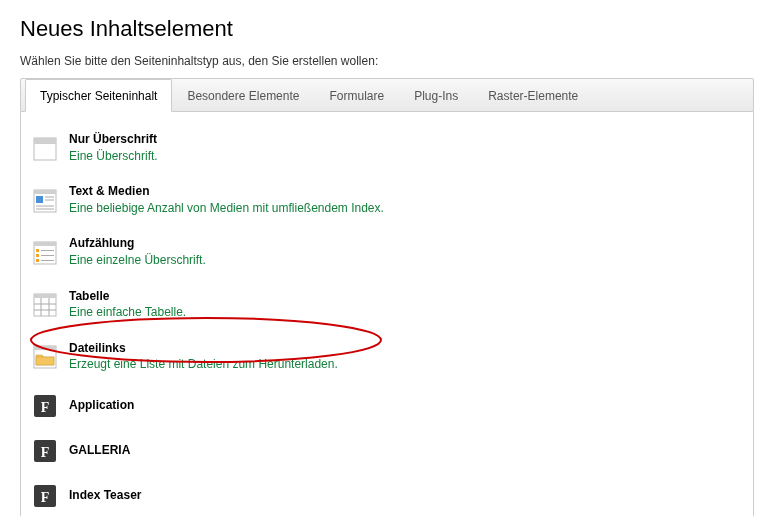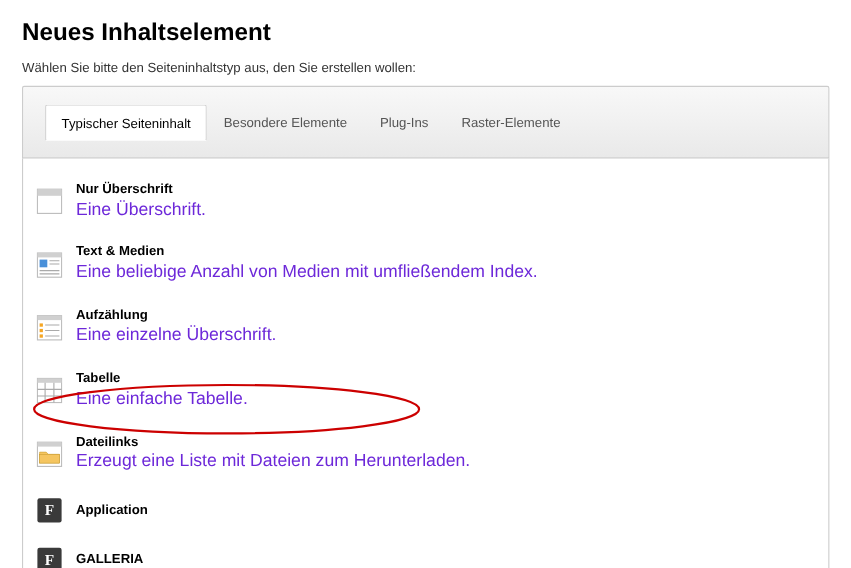--- a/index.html
+++ b/index.html
@@ -16,7 +16,7 @@
     font-family: "Trebuchet MS", "Lucida Grande", sans-serif;
     font-size: 22px;
     margin: 0 0 12px 0;
-    font-weight: bold;
+    font-weight: normal;
     color: #000;
   }
   .intro {

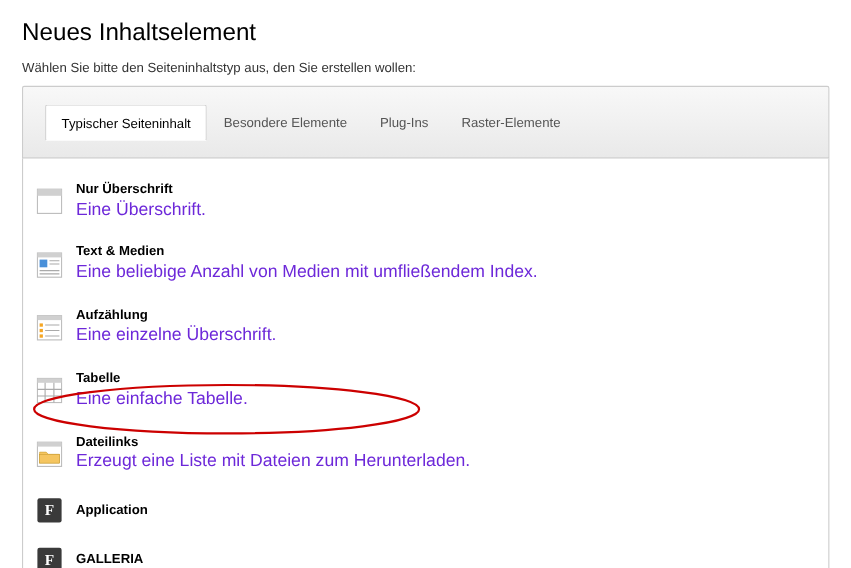--- a/index.html
+++ b/index.html
@@ -27,8 +27,8 @@
     border: 1px solid #ccc;
     background: linear-gradient(#f8f8f8, #e9e9e9);
     display: flex;
-    align-items: flex-start;
-    padding: 16px;
+    align-items: center;
+    padding: 0;
     height: 32px;
     position: relative;
     border-top-left-radius: 2px;

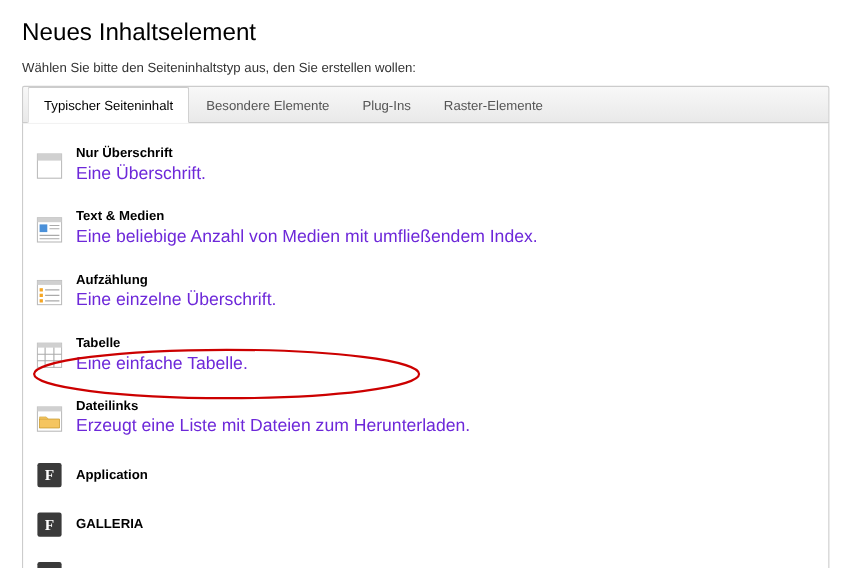--- a/index.html
+++ b/index.html
@@ -113,6 +113,7 @@
 <div class="tabs-bar">
   <div class="tab active"><span>Typischer Seiteninhalt</span></div>
   <div class="tab"><span>Besondere Elemente</span></div>
+  <div class="tab"><span>Formulare</span></div>
   <div class="tab"><span>Plug-Ins</span></div>
   <div class="tab"><span>Raster-Elemente</span></div>
 </div>

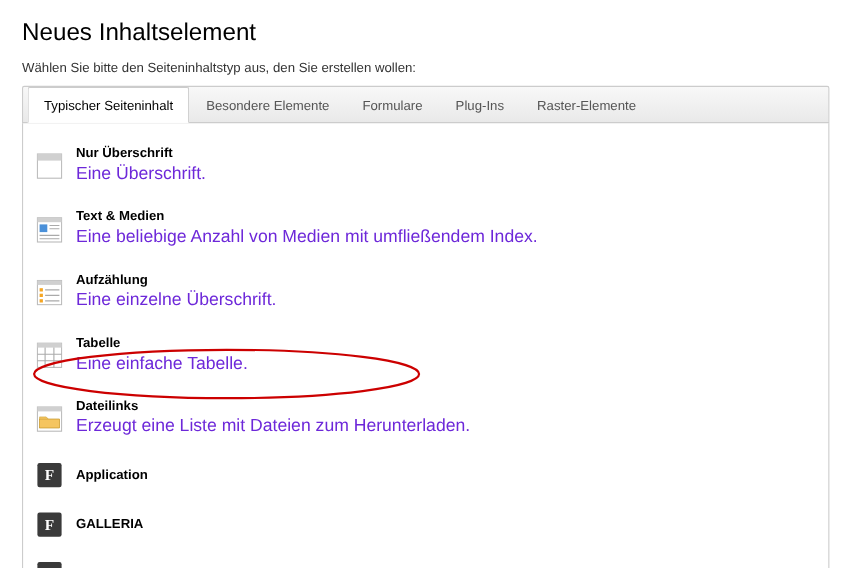--- a/index.html
+++ b/index.html
@@ -79,9 +79,9 @@
     color: #000;
   }
   .item-text .desc {
-    font-size: 16px;
+    font-size: 12px;
     line-height: 1.3;
-    color: #6d28d9;
+    color: #15803d;
     margin-top: 1px;
   }
   .sep-space { height: 8px; }

